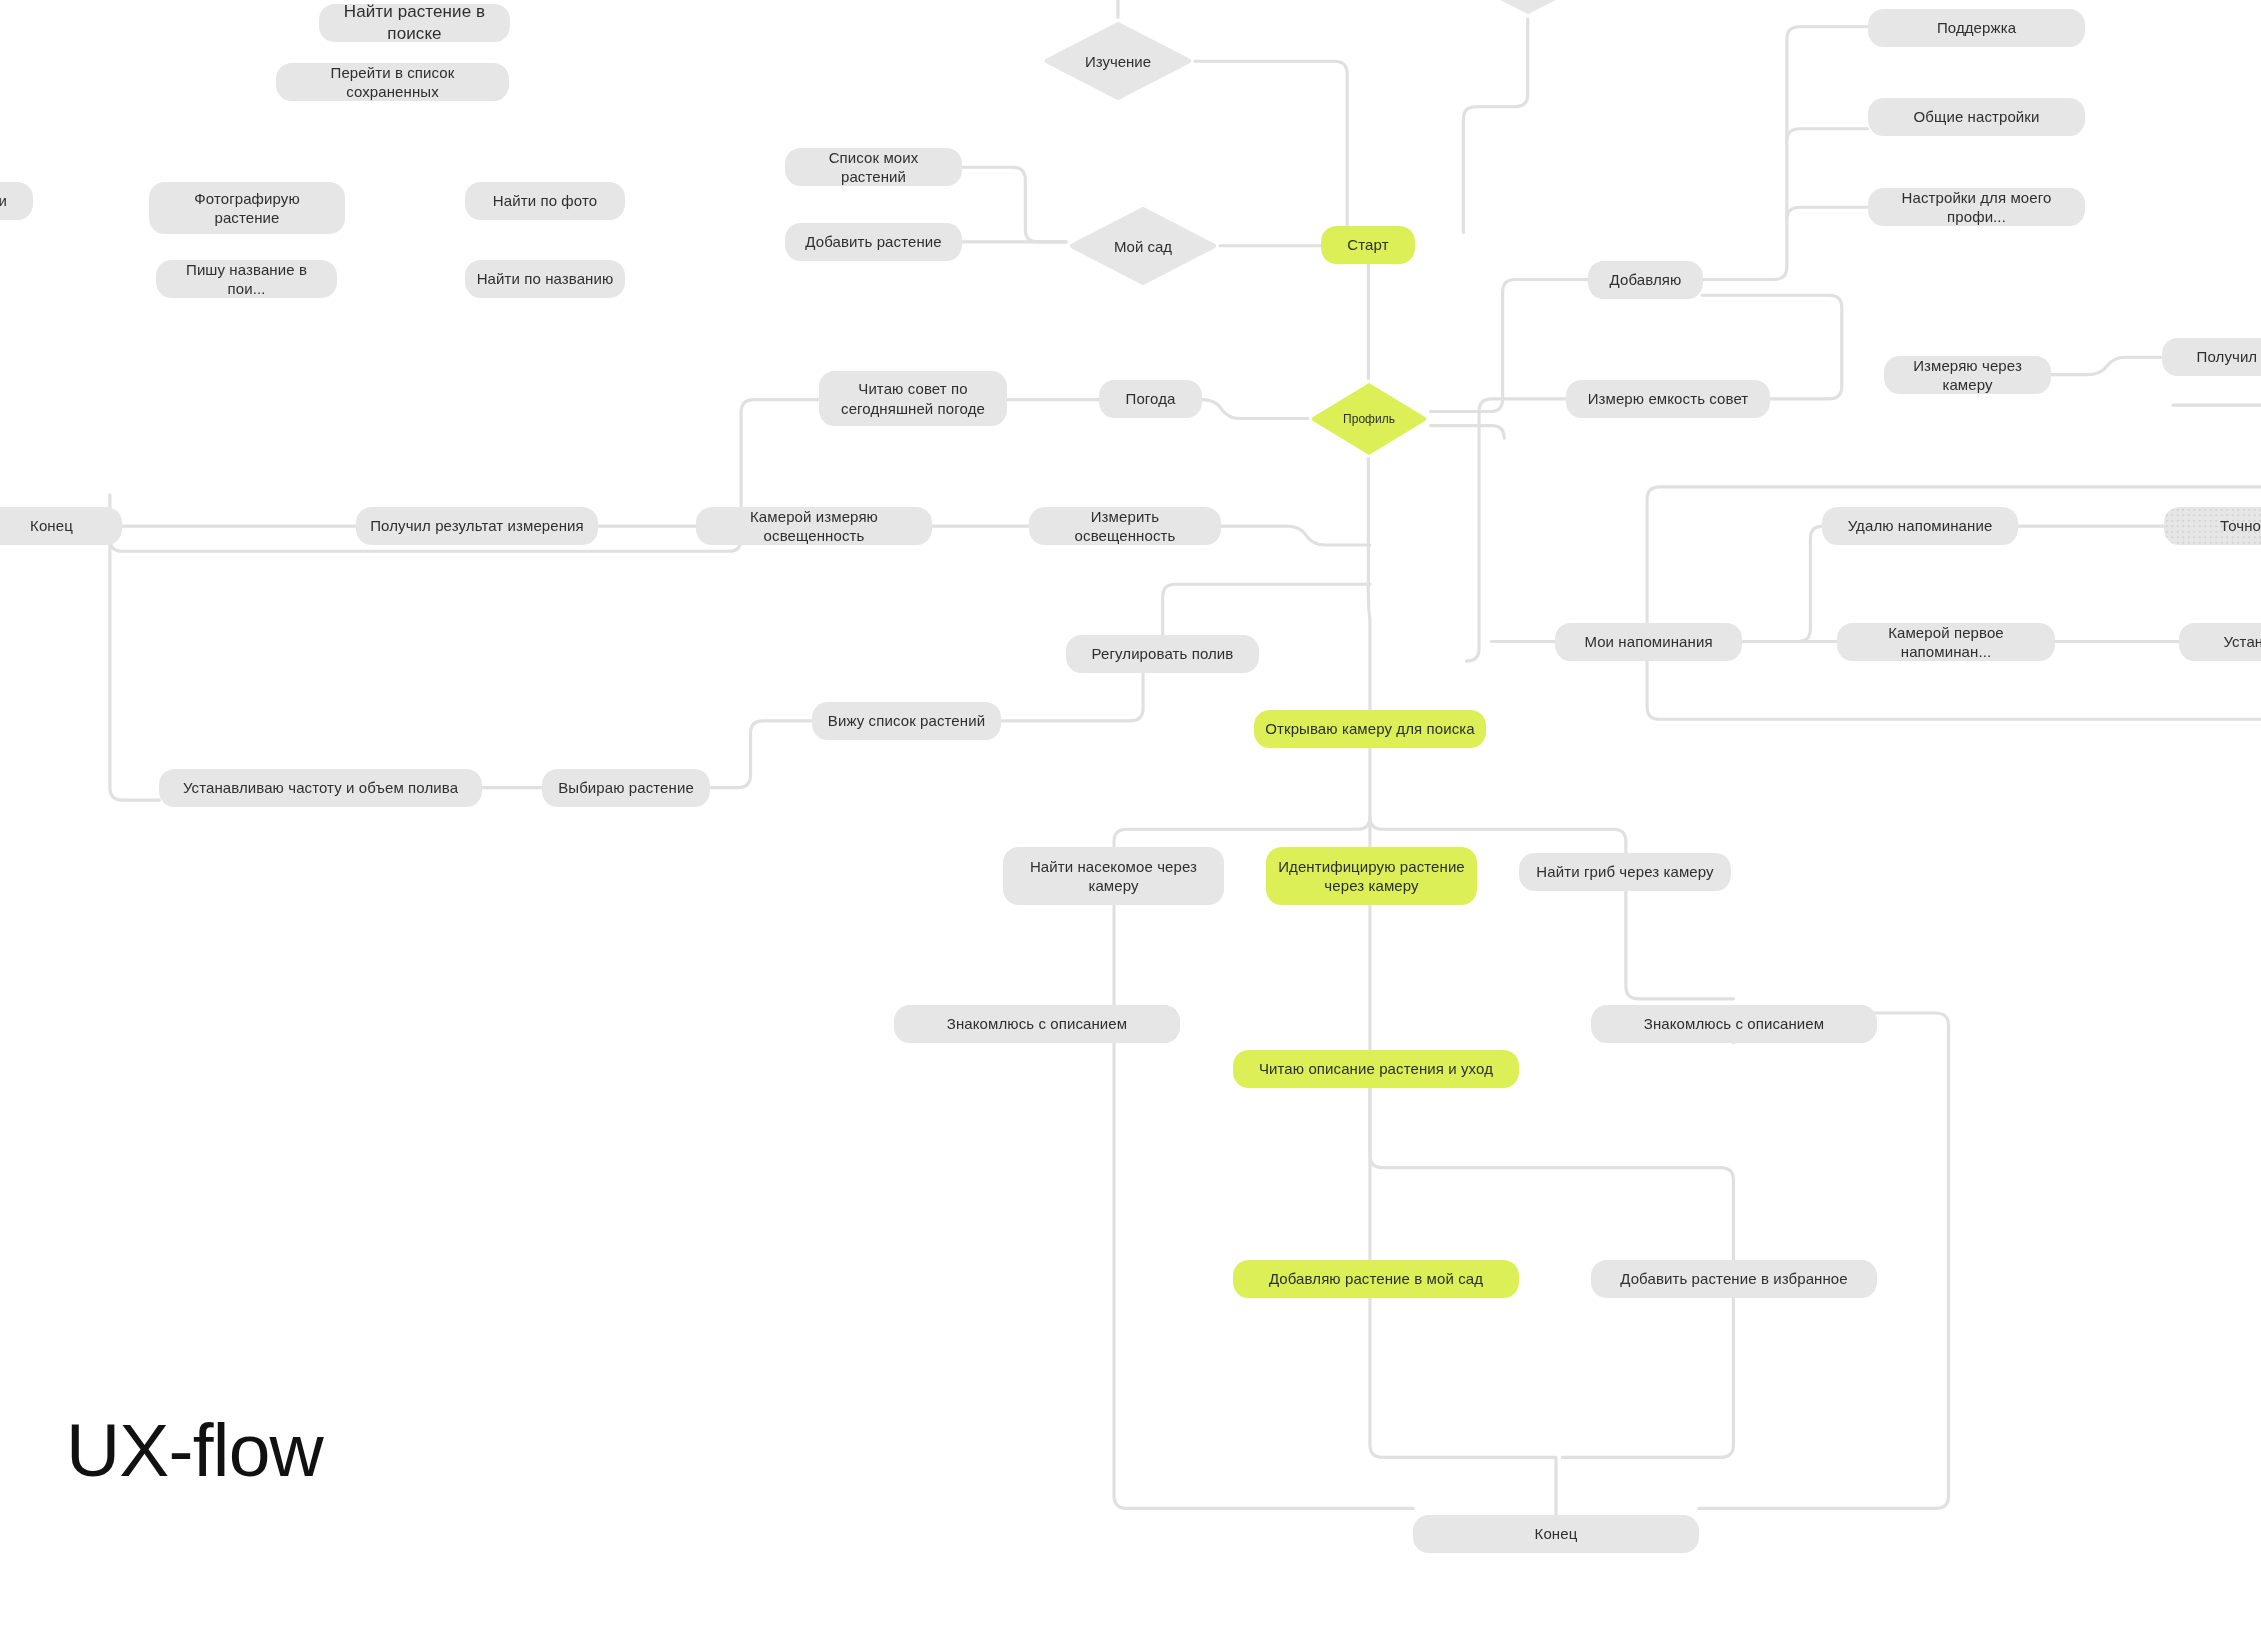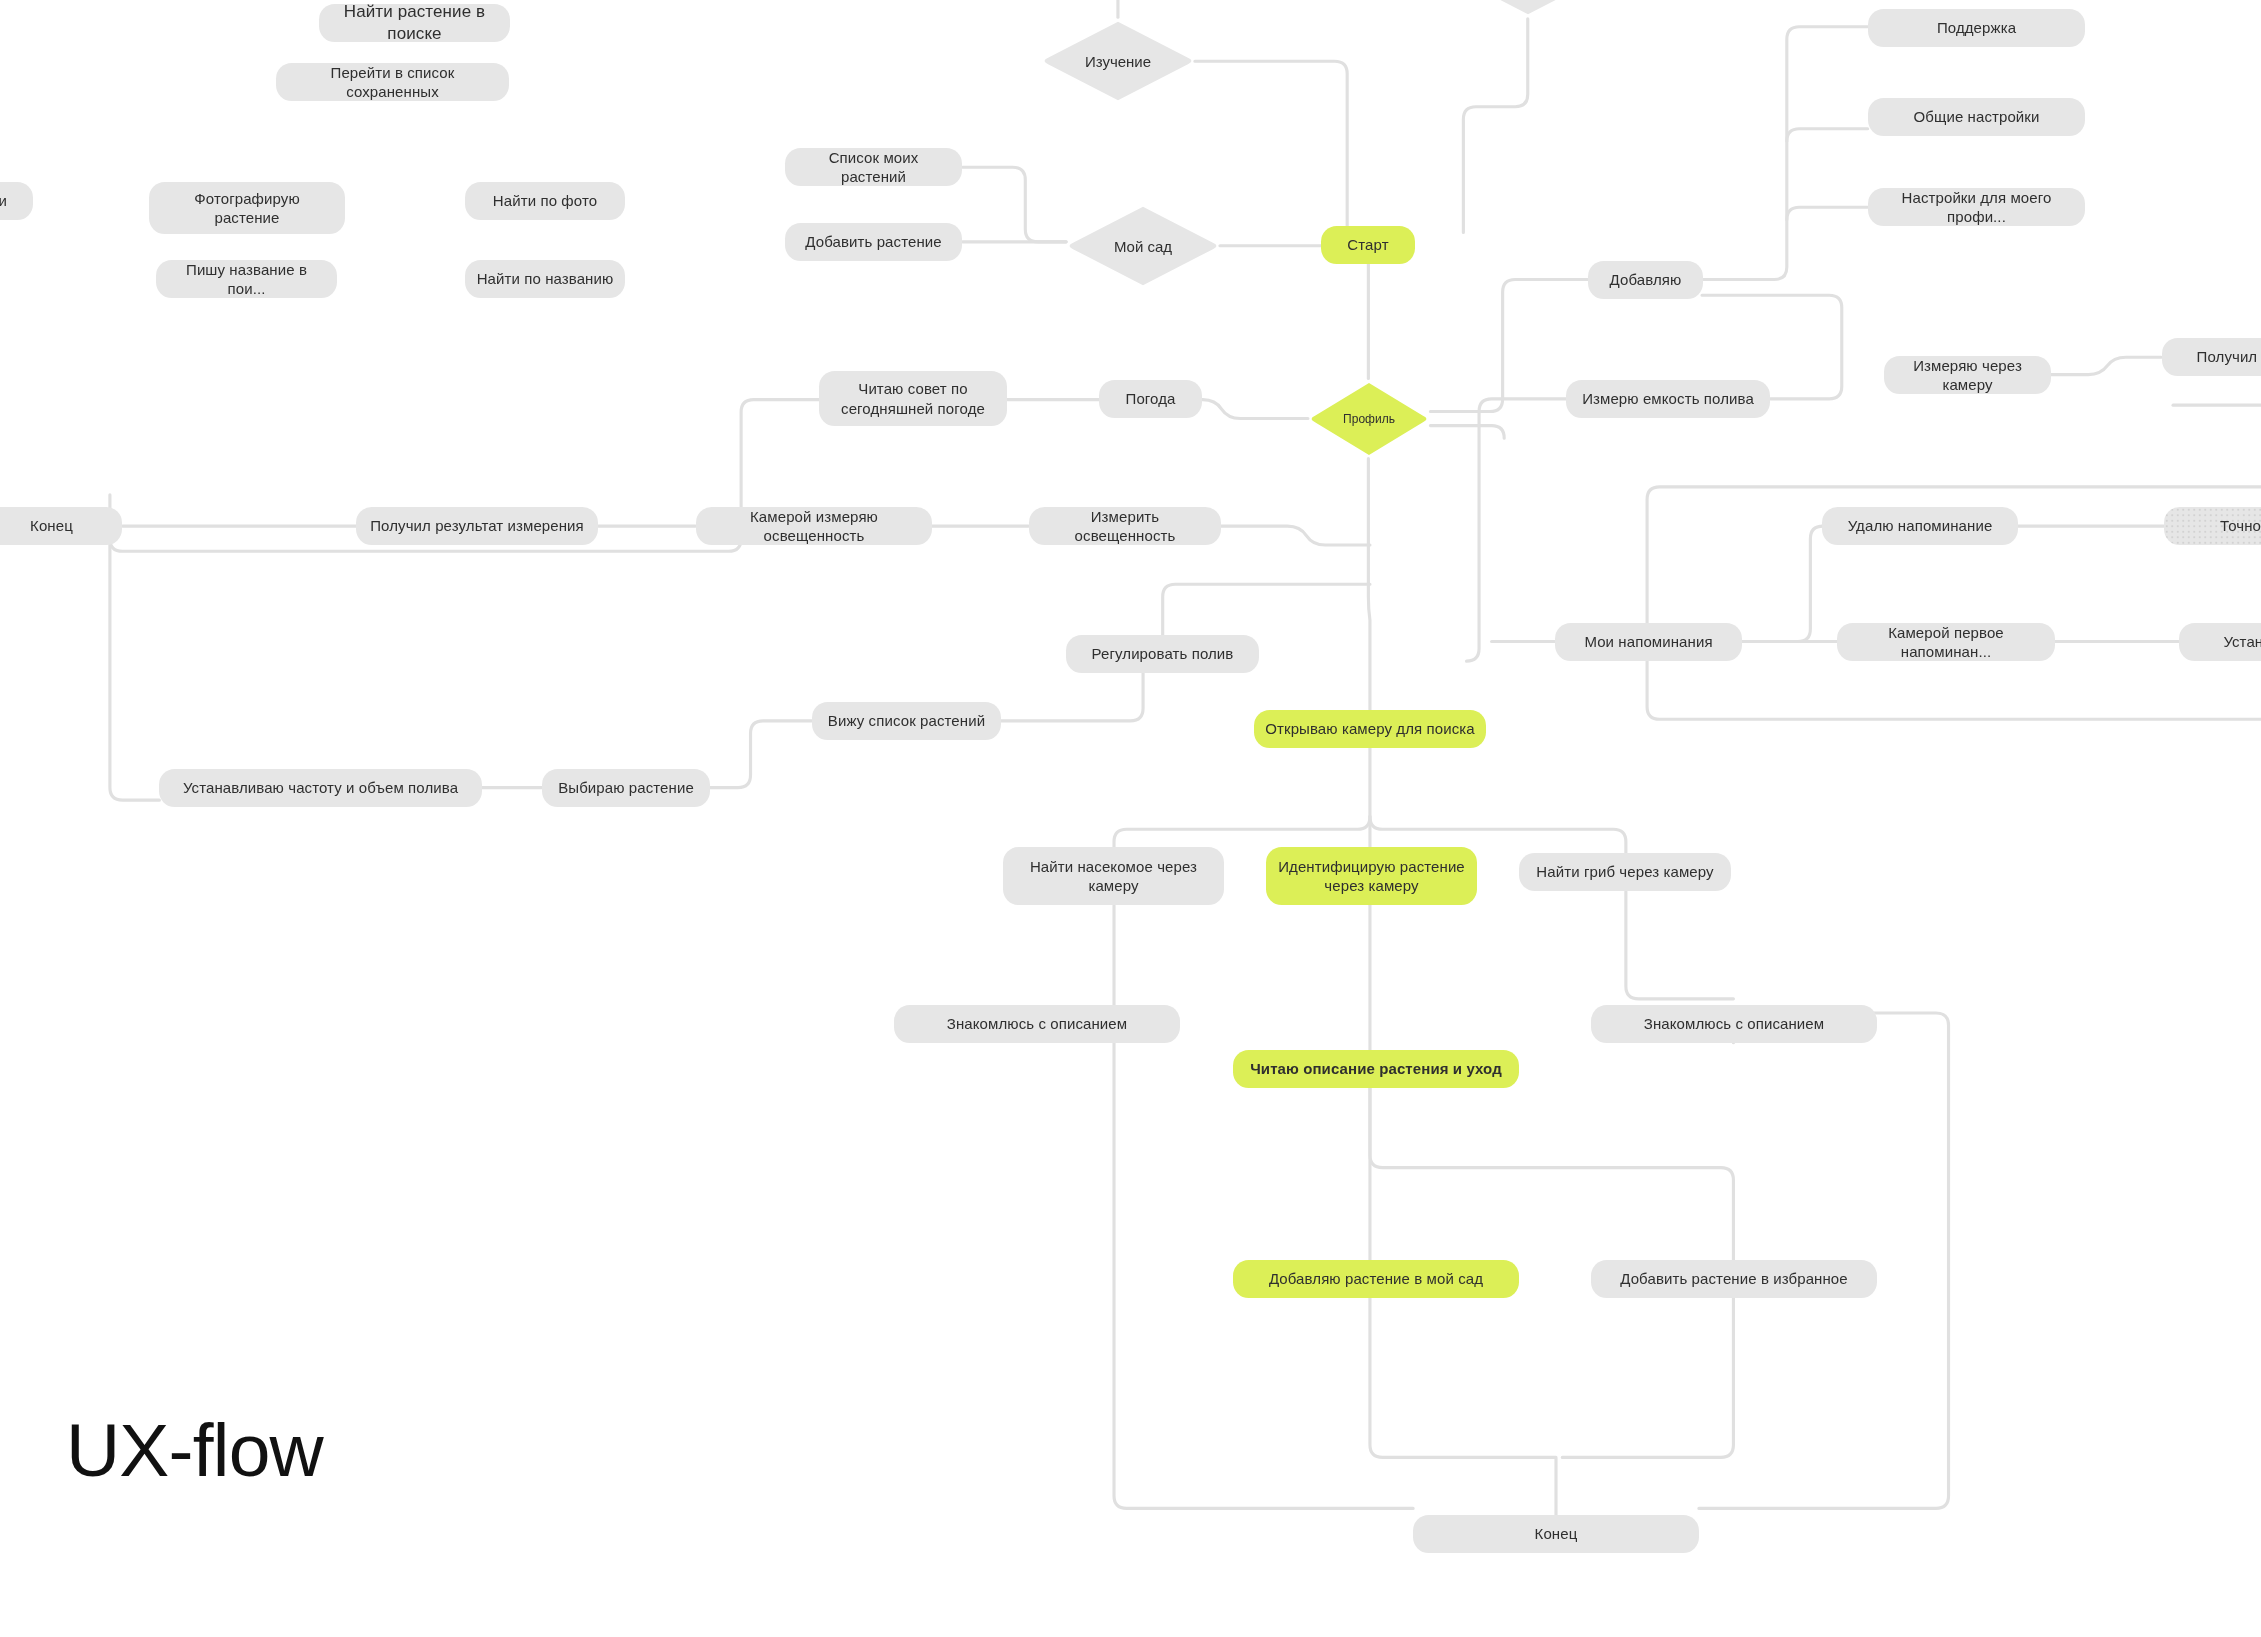--- a/index.html
+++ b/index.html
@@ -191,7 +191,7 @@
         <span style="white-space: pre-line;">Погода</span>
       </div>
       <div class="node rect" style="left: 1566px; top: 380px; width: 204px; height: 38px; font-size: 15px;">
-        <span style="white-space: pre-line;">Измерю емкость полива</span>
+        <span style="white-space: pre-line;">Измерю емкость совет</span>
       </div>
       <div class="node rect" style="left: 1884px; top: 356px; width: 167px; height: 38px; font-size: 15px;">
         <span style="white-space: pre-line;">Измеряю через камеру</span>

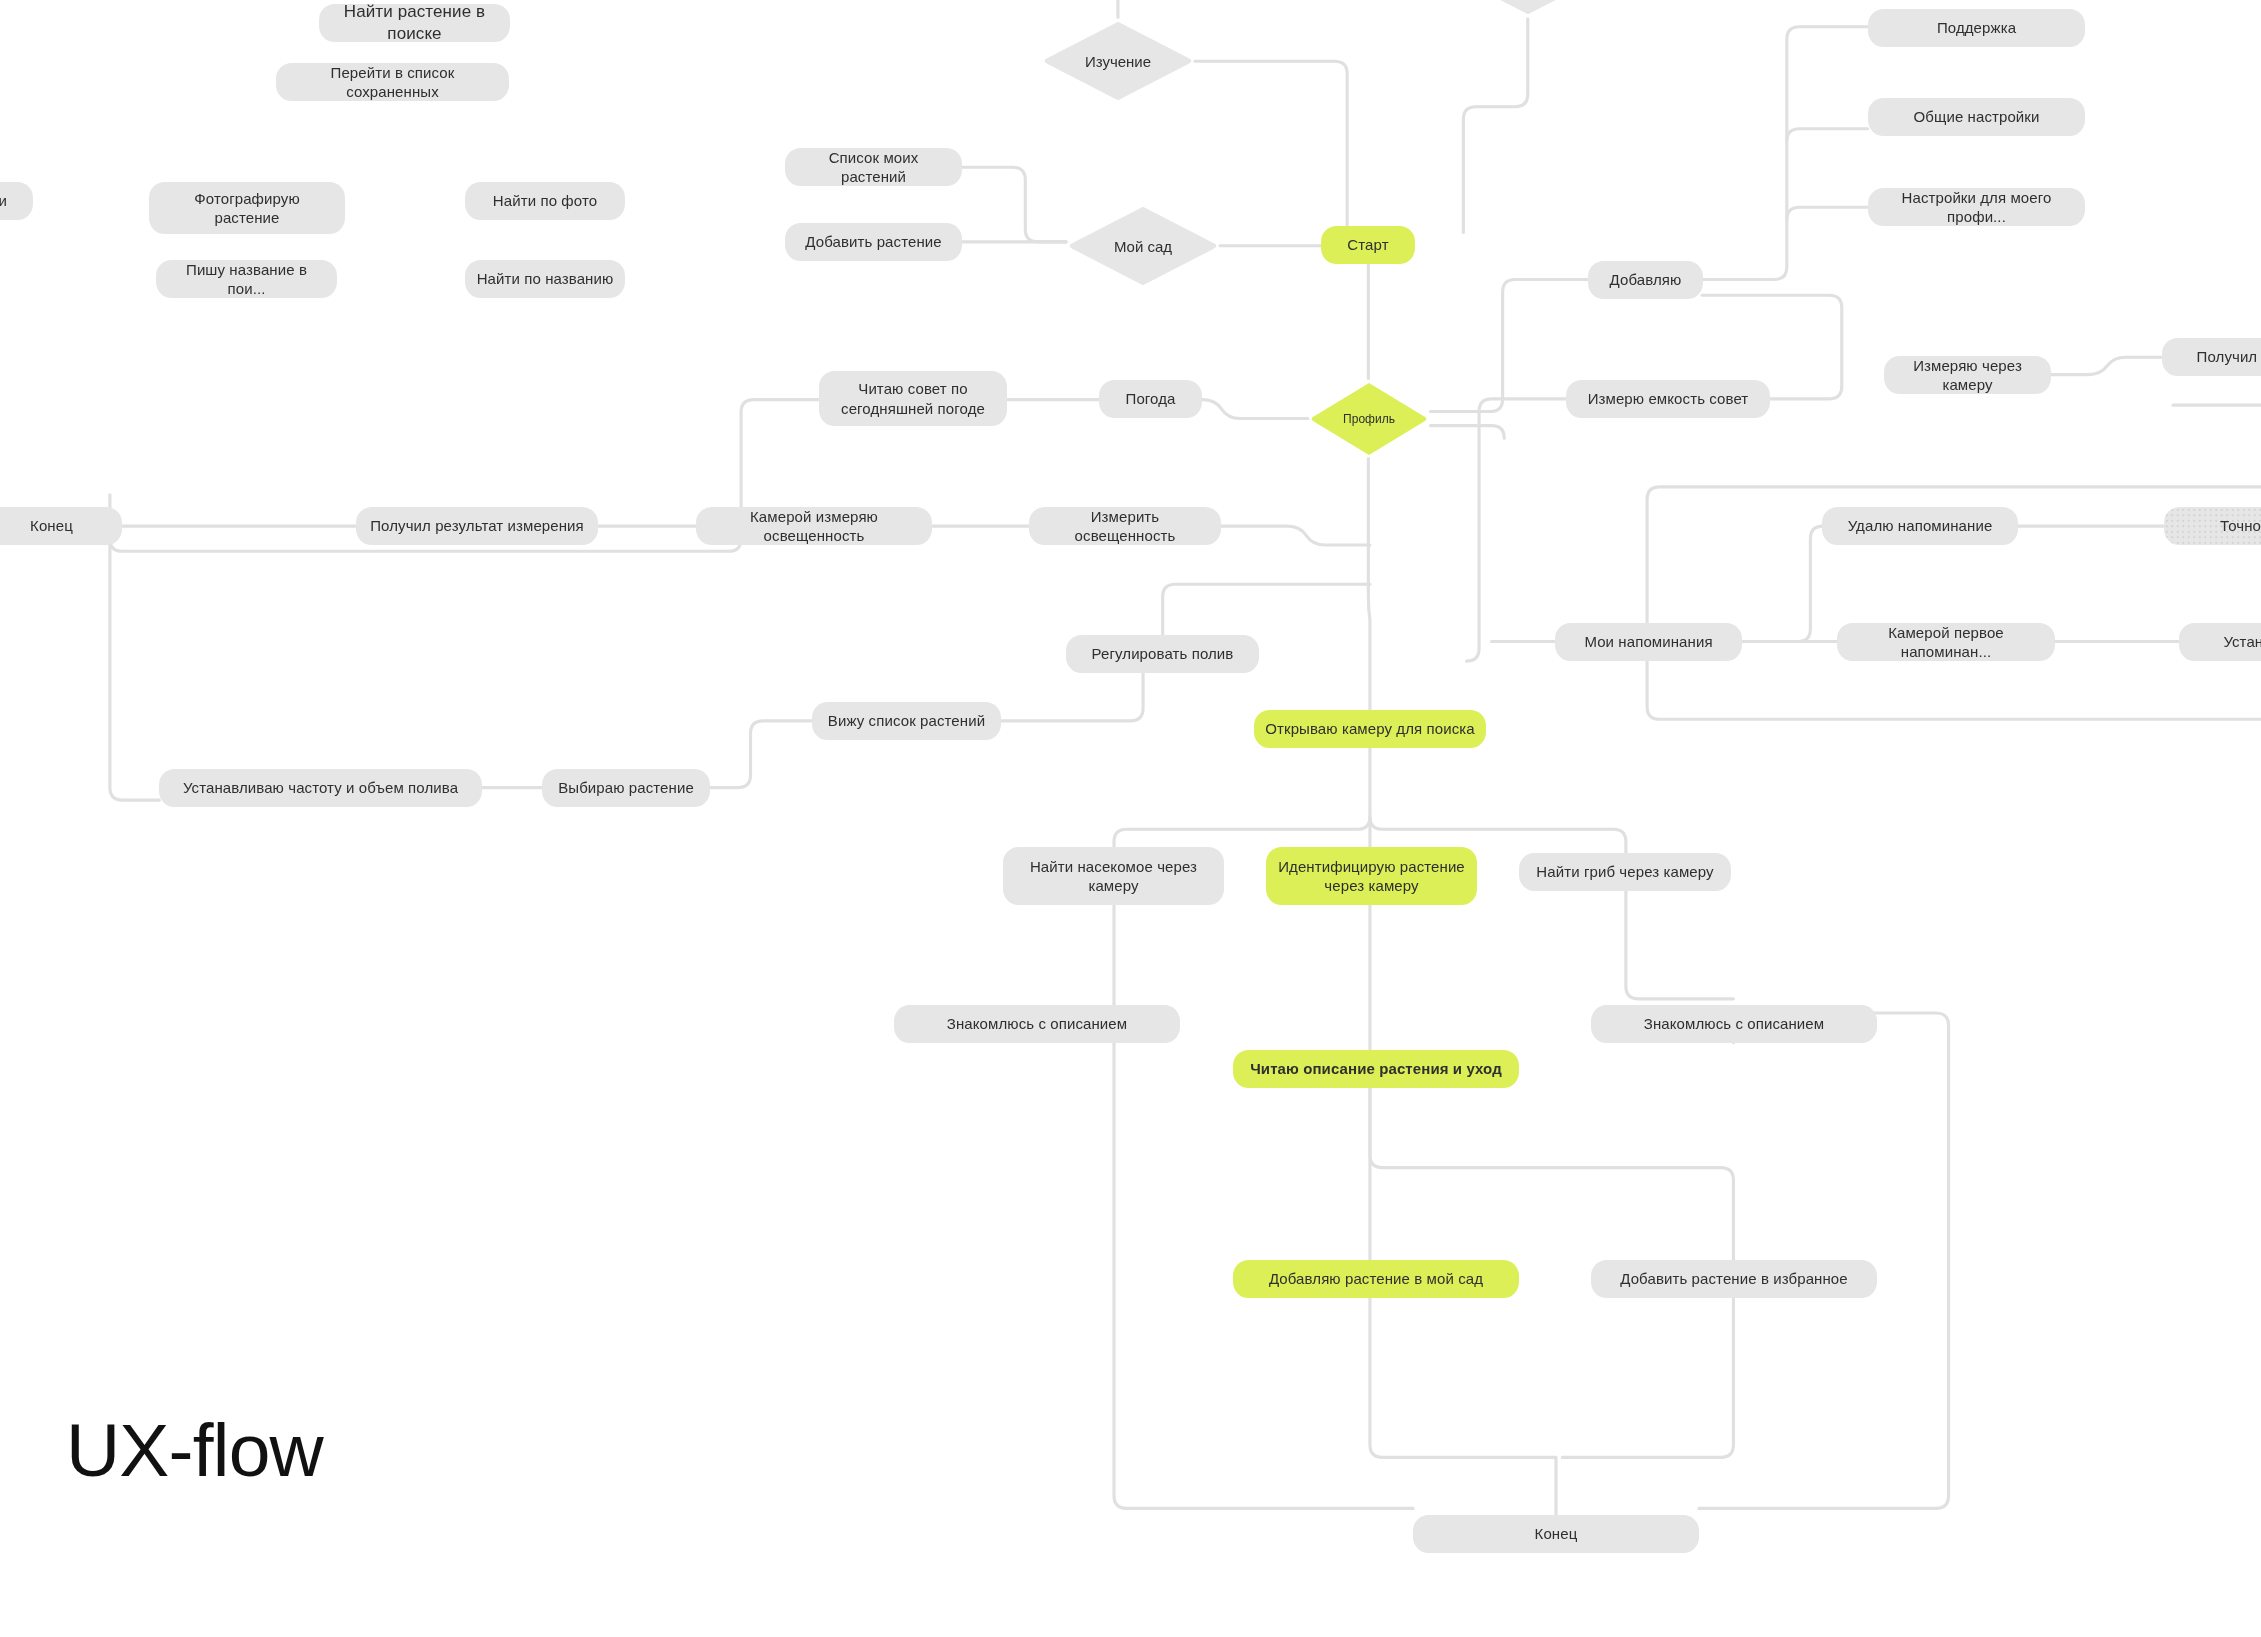--- a/index.html
+++ b/index.html
@@ -258,7 +258,7 @@
       <div class="node rect" style="left: 1591px; top: 1005px; width: 286px; height: 38px; font-size: 15px;">
         <span style="white-space: pre-line;">Знакомлюсь с описанием</span>
       </div>
-      <div class="node rect accent" style="left: 1233px; top: 1050px; width: 286px; height: 38px; font-size: 15px; background: rgb(220, 239, 87); font-weight: bold;">
+      <div class="node rect accent" style="left: 1233px; top: 1050px; width: 286px; height: 38px; font-size: 15px; background: rgb(220, 239, 87);">
         <span style="white-space: pre-line;">Читаю описание растения и уход</span>
       </div>
       <div class="node rect accent" style="left: 1233px; top: 1260px; width: 286px; height: 38px; font-size: 15px; background: rgb(220, 239, 87);">

